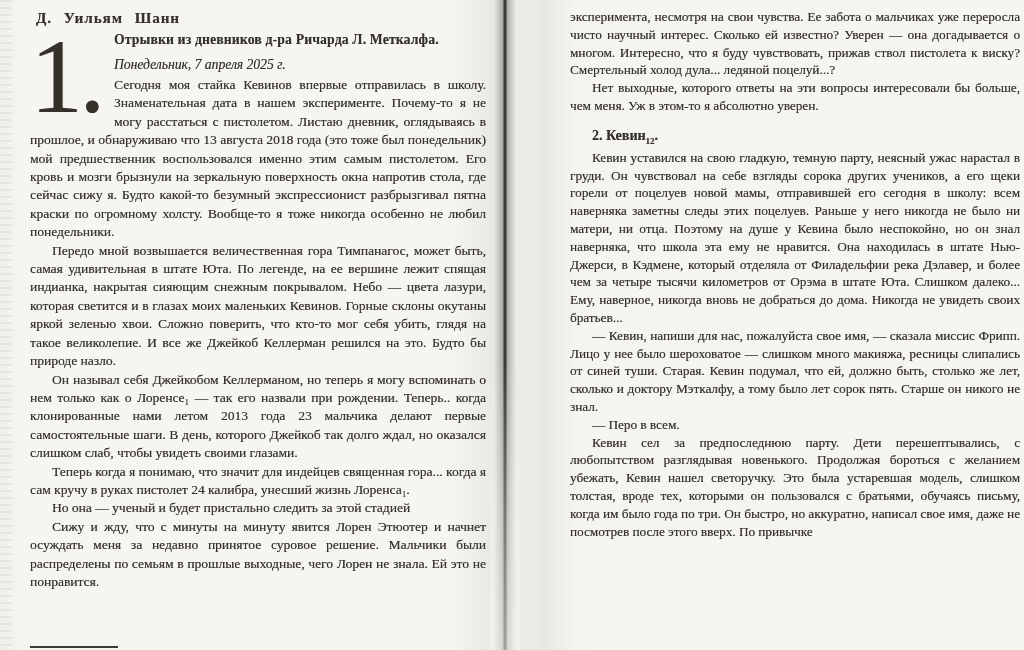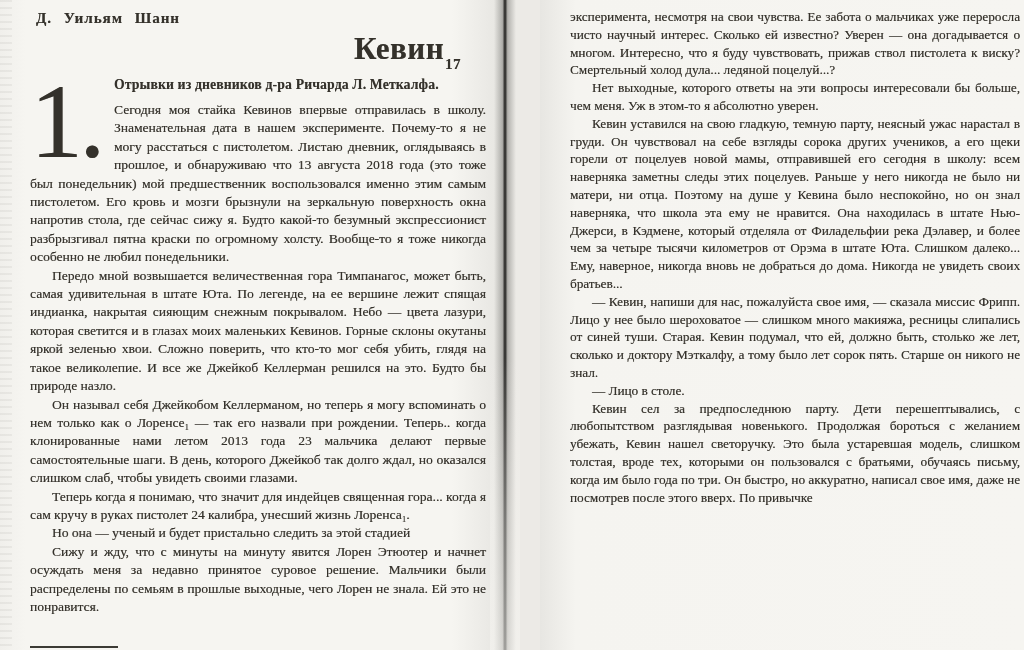--- a/index.html
+++ b/index.html
@@ -118,6 +118,7 @@
     <div class="content">
       <span class="dropcap">1.</span>
       <div class="subtitle-bold">Отрывки из дневников д-ра Ричарда Л. Меткалфа.</div>
+      <div class="subtitle-italic">Понедельник, 7 апреля 2025 г.</div>
       <p class="body noindent">Сегодня моя стайка Кевинов впервые отправилась в школу. Знаменательная дата в нашем эксперименте. Почему-то я не могу расстаться с пистолетом. Листаю дневник, оглядываясь в прошлое, и обнаруживаю что 13 августа 2018 года (это тоже был понедельник) мой предшественник воспользовался именно этим самым пистолетом. Его кровь и мозги брызнули на зеркальную поверхность окна напротив стола, где сейчас сижу я. Будто какой-то безумный экспрессионист разбрызгивал пятна краски по огромному холсту. Вообще-то я тоже никогда особенно не любил понедельники.</p>
       <p class="body">Передо мной возвышается величественная гора Тимпанагос, может быть, самая удивительная в штате Юта. По легенде, на ее вершине лежит спящая индианка, накрытая сияющим снежным покрывалом. Небо — цвета лазури, которая светится и в глазах моих маленьких Кевинов. Горные склоны окутаны яркой зеленью хвои. Сложно поверить, что кто-то мог себя убить, глядя на такое великолепие. И все же Джейкоб Келлерман решился на это. Будто бы природе назло.</p>
       <p class="body">Он называл себя Джейкобом Келлерманом, но теперь я могу вспоминать о нем только как о Лоренсе₁ — так его назвали при рождении. Теперь.. когда клонированные нами летом 2013 года 23 мальчика делают первые самостоятельные шаги. В день, которого Джейкоб так долго ждал, но оказался слишком слаб, чтобы увидеть своими глазами.</p>

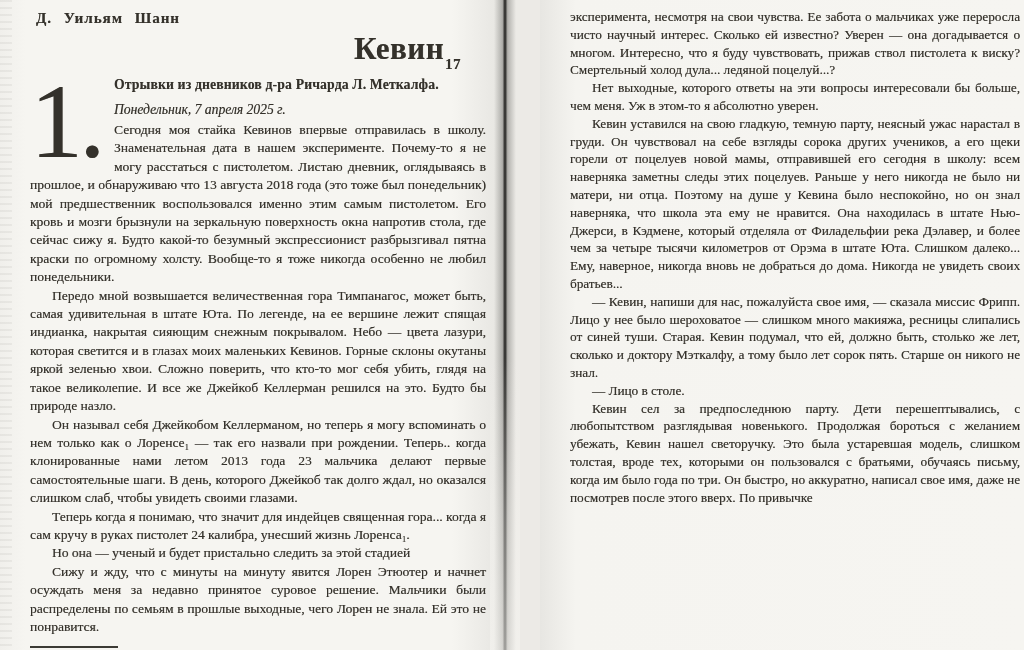--- a/index.html
+++ b/index.html
@@ -113,7 +113,6 @@
   <div class="page page-left">
     <div class="author">Д. Уильям Шанн</div>
 
-    <div class="chapter-title"><span>Кевин</span><span class="tsub">17</span></div>
 
     <div class="content">
       <span class="dropcap">1.</span>

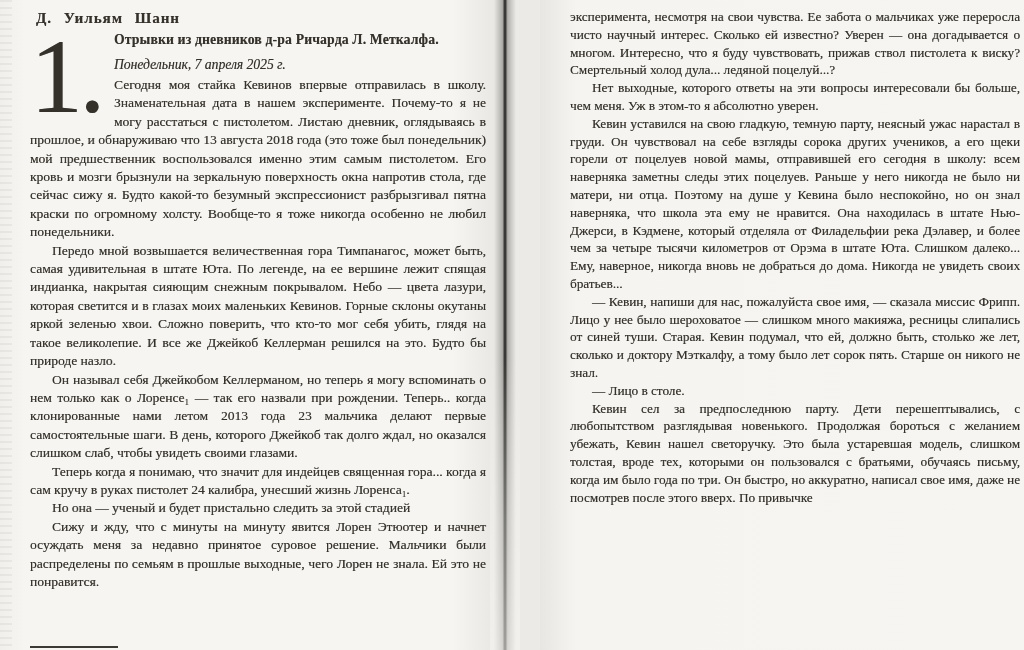--- a/index.html
+++ b/index.html
@@ -134,6 +134,7 @@
     <p class="body noindent">эксперимента, несмотря на свои чувства. Ее забота о мальчиках уже переросла чисто научный интерес. Сколько ей известно? Уверен — она догадывается о многом. Интересно, что я буду чувствовать, прижав ствол пистолета к виску? Смертельный холод дула... ледяной поцелуй...?</p>
     <p class="body">Нет выходные, которого ответы на эти вопросы интересовали бы больше, чем меня. Уж в этом-то я абсолютно уверен.</p>
 
+    <div class="section-heading"><span>2. Кевин</span><span class="hsub">12</span><span>.</span></div>
 
     <p class="body">Кевин уставился на свою гладкую, темную парту, неясный ужас нарастал в груди. Он чувствовал на себе взгляды сорока других учеников, а его щеки горели от поцелуев новой мамы, отправившей его сегодня в школу: всем наверняка заметны следы этих поцелуев. Раньше у него никогда не было ни матери, ни отца. Поэтому на душе у Кевина было неспокойно, но он знал наверняка, что школа эта ему не нравится. Она находилась в штате Нью-Джерси, в Кэдмене, который отделяла от Филадельфии река Дэлавер, и более чем за четыре тысячи километров от Орэма в штате Юта. Слишком далеко... Ему, наверное, никогда вновь не добраться до дома. Никогда не увидеть своих братьев...</p>
     <p class="body">— Кевин, напиши для нас, пожалуйста свое имя, — сказала миссис Фрипп. Лицо у нее было шероховатое — слишком много макияжа, ресницы слипались от синей туши. Старая. Кевин подумал, что ей, должно быть, столько же лет, сколько и доктору Мэткалфу, а тому было лет сорок пять. Старше он никого не знал.</p>

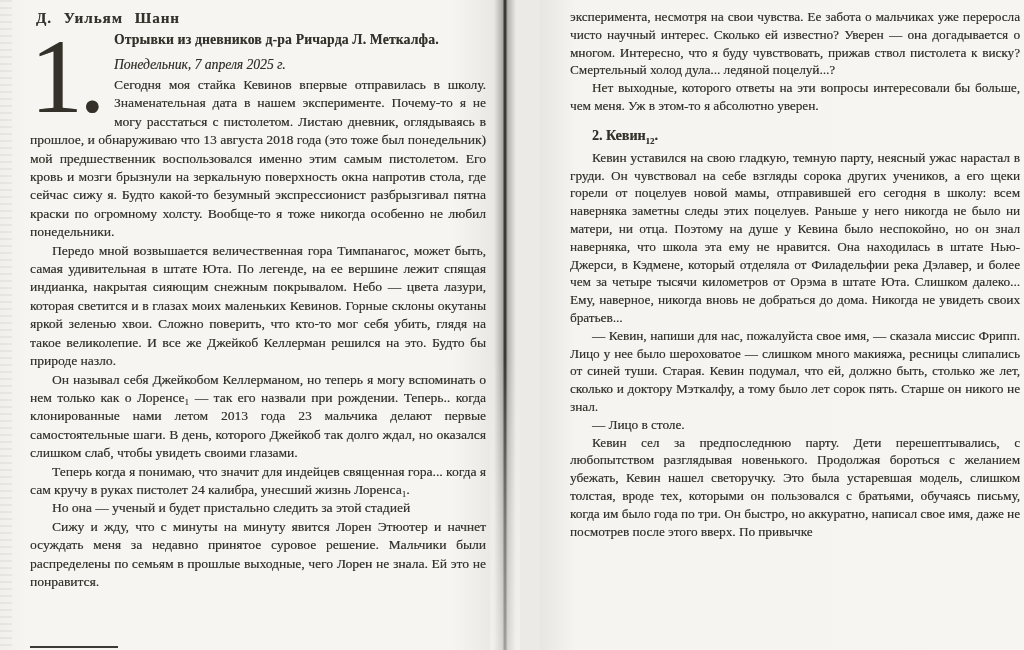--- a/index.html
+++ b/index.html
@@ -138,7 +138,7 @@
 
     <p class="body">Кевин уставился на свою гладкую, темную парту, неясный ужас нарастал в груди. Он чувствовал на себе взгляды сорока других учеников, а его щеки горели от поцелуев новой мамы, отправившей его сегодня в школу: всем наверняка заметны следы этих поцелуев. Раньше у него никогда не было ни матери, ни отца. Поэтому на душе у Кевина было неспокойно, но он знал наверняка, что школа эта ему не нравится. Она находилась в штате Нью-Джерси, в Кэдмене, который отделяла от Филадельфии река Дэлавер, и более чем за четыре тысячи километров от Орэма в штате Юта. Слишком далеко... Ему, наверное, никогда вновь не добраться до дома. Никогда не увидеть своих братьев...</p>
     <p class="body">— Кевин, напиши для нас, пожалуйста свое имя, — сказала миссис Фрипп. Лицо у нее было шероховатое — слишком много макияжа, ресницы слипались от синей туши. Старая. Кевин подумал, что ей, должно быть, столько же лет, сколько и доктору Мэткалфу, а тому было лет сорок пять. Старше он никого не знал.</p>
-    <p class="body">— Лицо в столе.</p>
+    <p class="body">— Перо в всем.</p>
     <p class="body">Кевин сел за предпоследнюю парту. Дети перешептывались, с любопытством разглядывая новенького. Продолжая бороться с желанием убежать, Кевин нашел светоручку. Это была устаревшая модель, слишком толстая, вроде тех, которыми он пользовался с братьями, обучаясь письму, когда им было года по три. Он быстро, но аккуратно, написал свое имя, даже не посмотрев после этого вверх. По привычке</p>
   </div>
 

